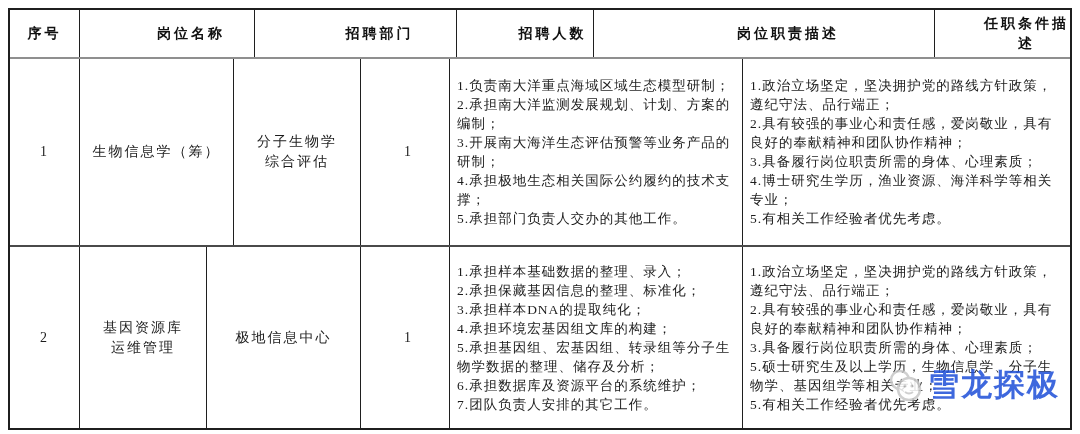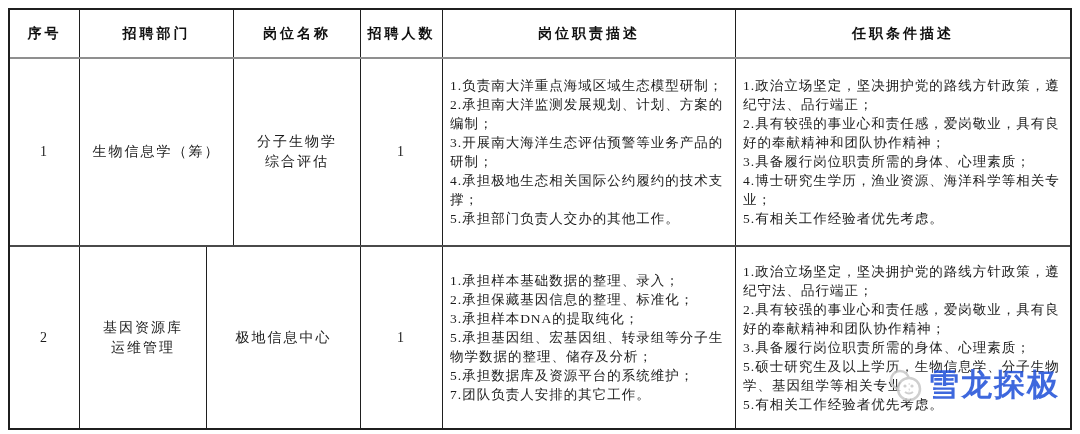--- a/index.html
+++ b/index.html
@@ -27,6 +27,7 @@
     height: 49px;
     border-bottom: 2px solid #8f8f8f;
     font-weight: bold;
+    gap: 48px;
   }
   .t-row.body-row-1 {
     height: 188px;

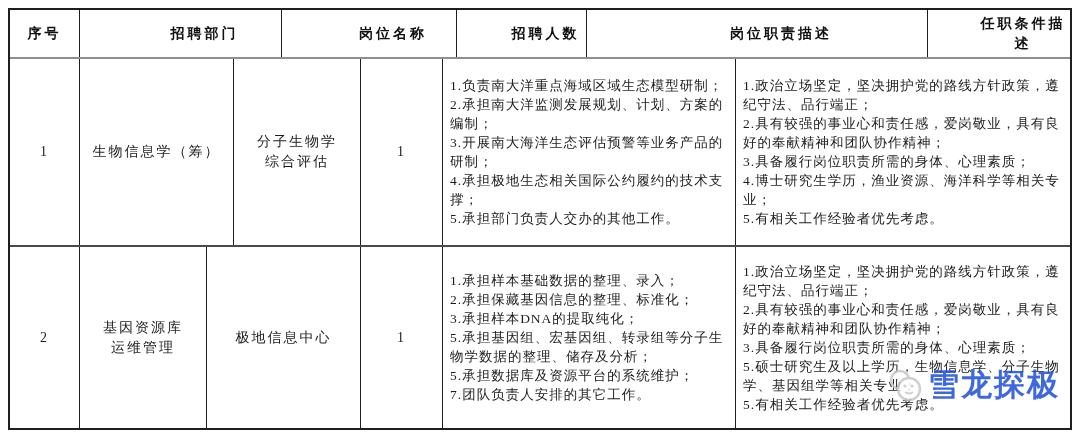--- a/index.html
+++ b/index.html
@@ -95,8 +95,8 @@
 
     <div class="t-row header">
       <div class="cell c-index">序号</div>
+      <div class="cell c-pos">岗位名称</div>
       <div class="cell c-dept">招聘部门</div>
-      <div class="cell c-pos">岗位名称</div>
       <div class="cell c-num">招聘人数</div>
       <div class="cell c-duty">岗位职责描述</div>
       <div class="cell c-req">任职条件描述</div>

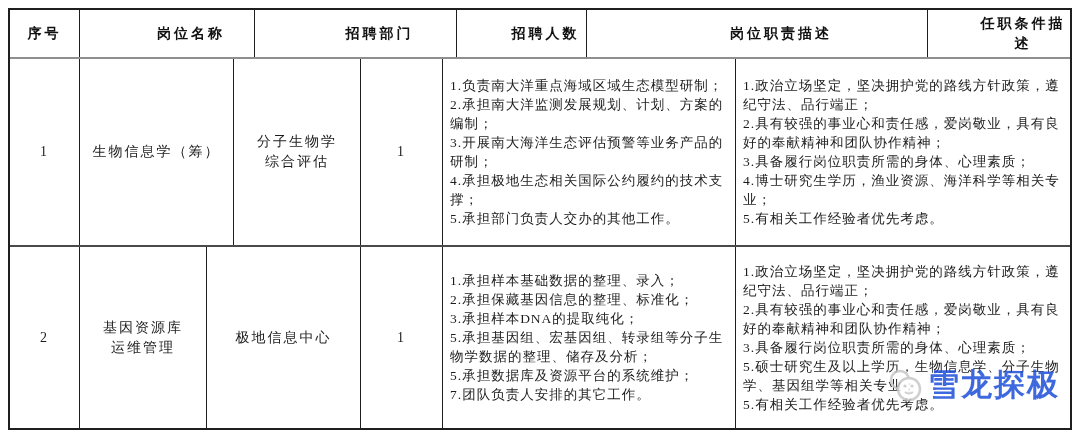--- a/index.html
+++ b/index.html
@@ -52,7 +52,7 @@
   .c-index   { width: 70px; }
   .c-dept    { width: 154px; }
   .c-pos     { width: 127px; }
-  .c-num     { width: 82px; }
+  .c-num     { width: 82px; margin-left: 7px; }
   .c-duty    { width: 293px; }
   .c-req     { flex: 1; }
 

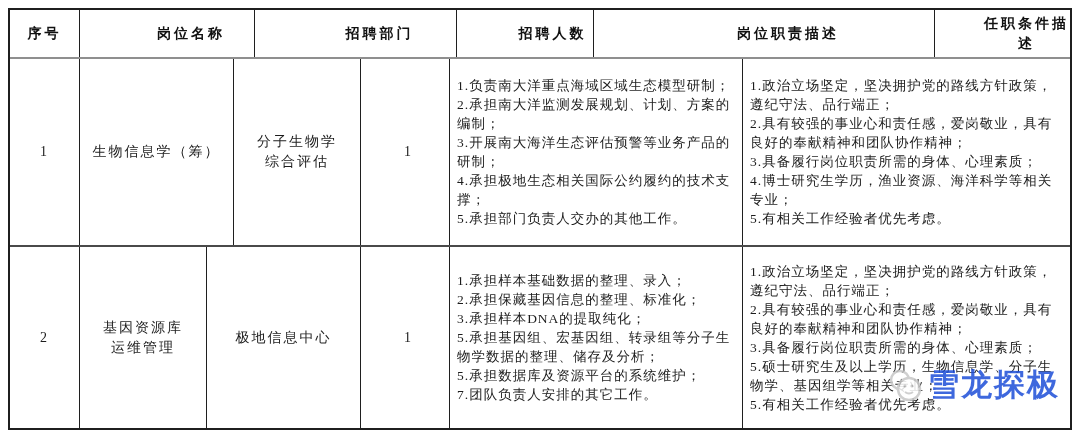--- a/index.html
+++ b/index.html
@@ -138,6 +138,7 @@
         <div class="li">1.承担样本基础数据的整理、录入；</div>
         <div class="li">2.承担保藏基因信息的整理、标准化；</div>
         <div class="li">3.承担样本DNA的提取纯化；</div>
+        <div class="li">4.承担环境宏基因组文库的构建；</div>
         <div class="li">5.承担基因组、宏基因组、转录组等分子生物学数据的整理、储存及分析；</div>
         <div class="li">5.承担数据库及资源平台的系统维护；</div>
         <div class="li">7.团队负责人安排的其它工作。</div>

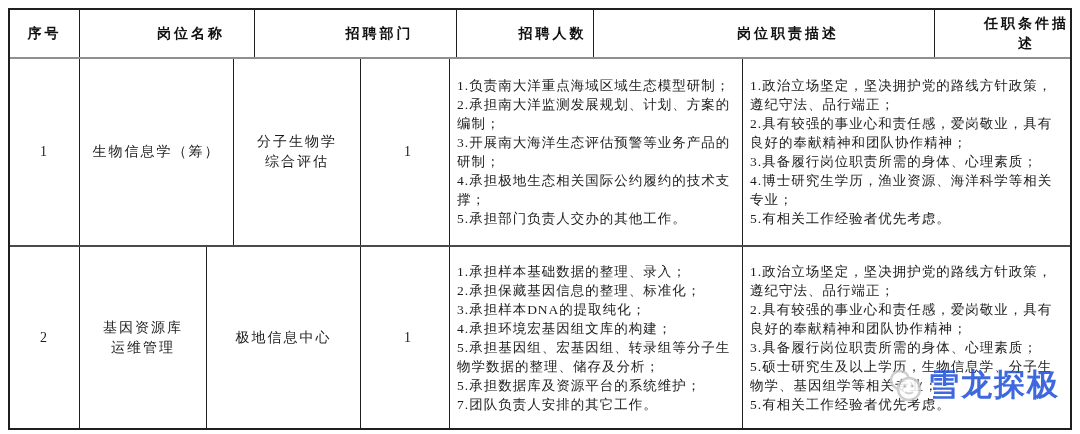--- a/index.html
+++ b/index.html
@@ -140,7 +140,7 @@
         <div class="li">3.承担样本DNA的提取纯化；</div>
         <div class="li">4.承担环境宏基因组文库的构建；</div>
         <div class="li">5.承担基因组、宏基因组、转录组等分子生物学数据的整理、储存及分析；</div>
-        <div class="li">5.承担数据库及资源平台的系统维护；</div>
+        <div class="li">6.承担数据库及资源平台的系统维护；</div>
         <div class="li">7.团队负责人安排的其它工作。</div>
       </div>
       <div class="cell c-req left">

